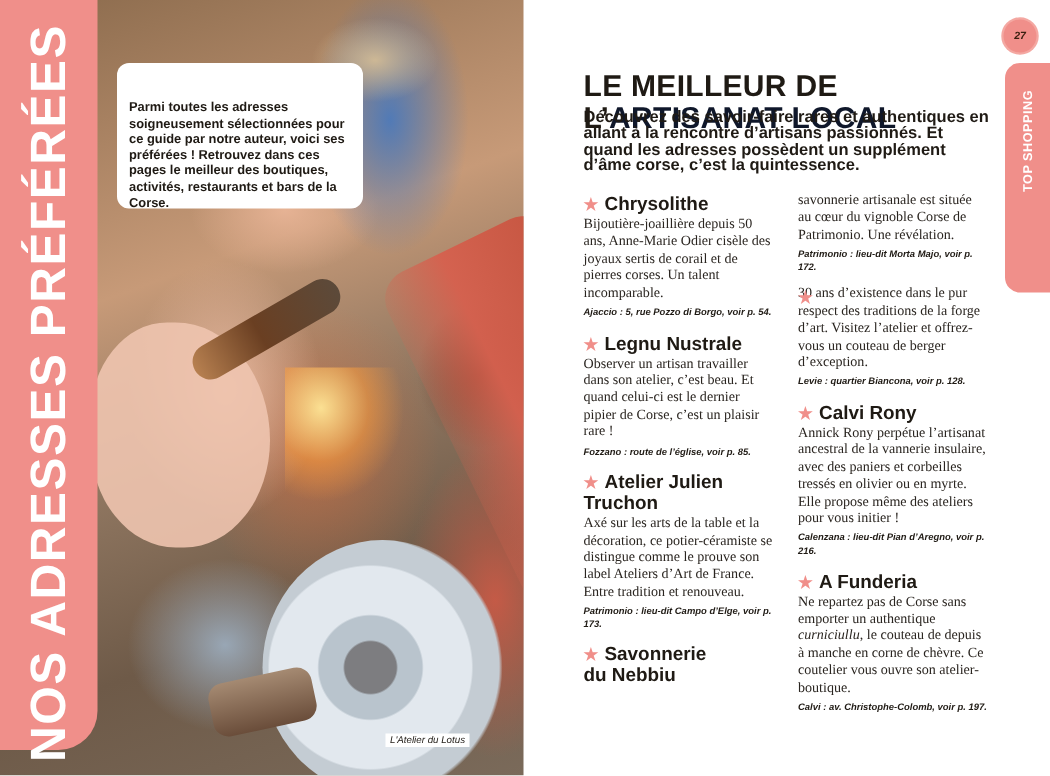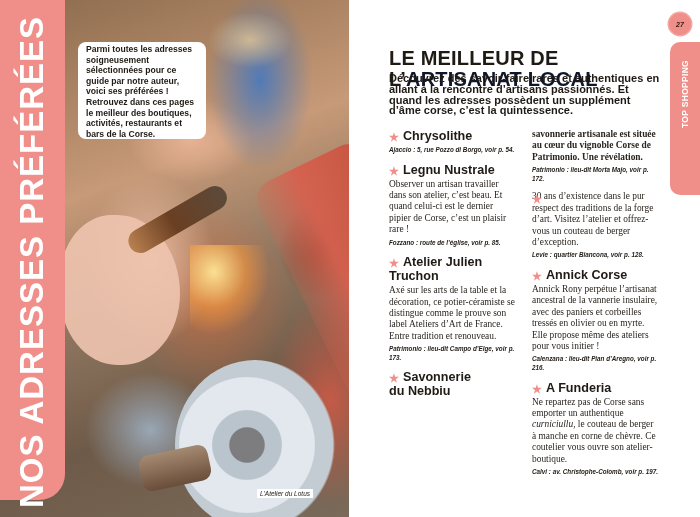--- a/index.html
+++ b/index.html
@@ -61,8 +61,8 @@
     }
 
     .intro-box {
-      position: absolute; left: 78px; top: 42px; width: 128px; height: 97px;
-      background: #ffffff; border-radius: 8px; padding: 2px 8px;
+      position: absolute; left: 78px; top: 42px; width: 164px; height: 97px;
+      background: #ffffff; border-radius: 8px; padding: 24px 8px;
       font-size: 8.6px; line-height: 10.6px; font-weight: bold; color: #1f1a14;
     }
 

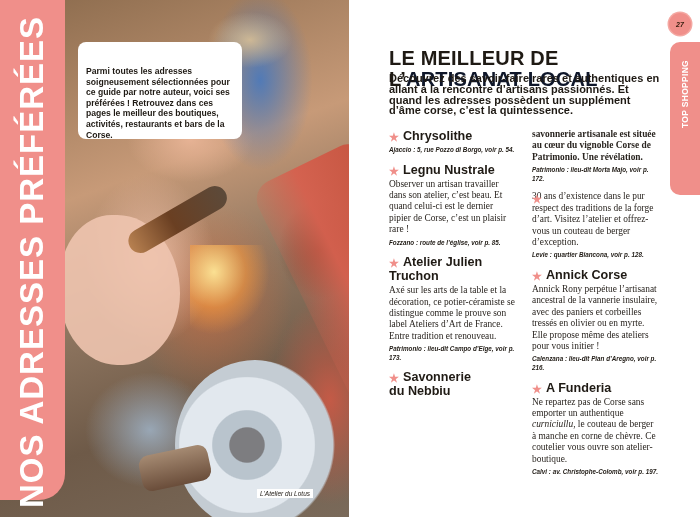--- a/index.html
+++ b/index.html
@@ -122,7 +122,7 @@
       font-size: 6.3px; line-height: 8.6px; font-weight: bold; font-style: italic;
       color: #1f1a14; margin-top: 3px;
     }
-    .continuation .entry-desc { margin-top: 0; font-weight: bold; }
+    .continuation .entry-desc { margin-top: 0; }
   </style>
 </head>
 <body>

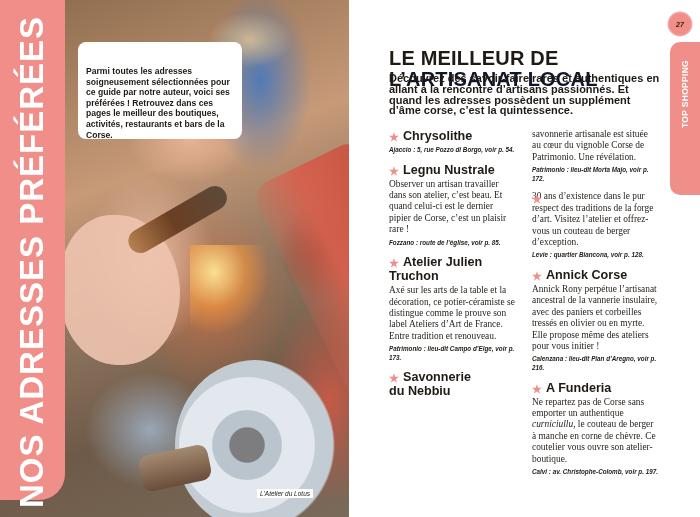--- a/index.html
+++ b/index.html
@@ -163,6 +163,7 @@
       <span class="star">★</span>
       <span>Chrysolithe</span>
     </div>
+    <div class="entry-desc">Bijoutière-joaillière depuis 50 ans, Anne-Marie Odier cisèle des joyaux sertis de corail et de pierres corses. Un talent incomparable.</div>
     <div class="entry-addr">Ajaccio : 5, rue Pozzo di Borgo, voir p. 54.</div>
   </div>
 

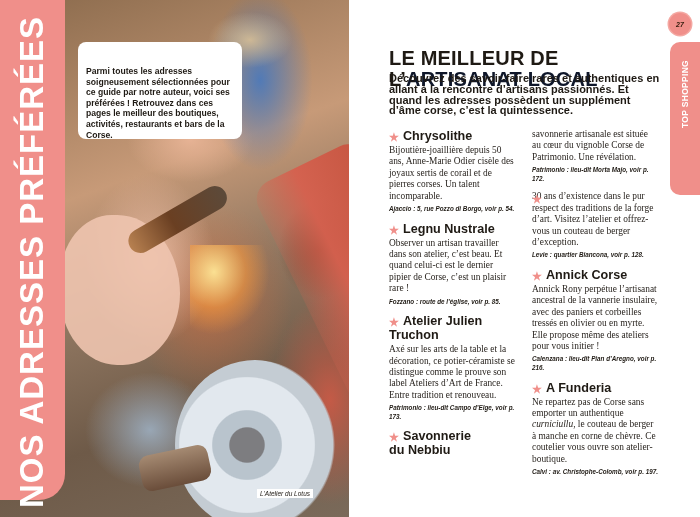--- a/index.html
+++ b/index.html
@@ -212,7 +212,7 @@
   <div class="entry">
     <div class="entry-name">
       <span class="star">★</span>
-      <span>Annick Corse</span>
+      <span>Calvi Rony</span>
     </div>
     <div class="entry-desc">Annick Rony perpétue l’artisanat ancestral de la vannerie insulaire, avec des paniers et corbeilles tressés en olivier ou en myrte. Elle propose même des ateliers pour vous initier !</div>
     <div class="entry-addr">Calenzana : lieu-dit Pian d’Aregno, voir p. 216.</div>

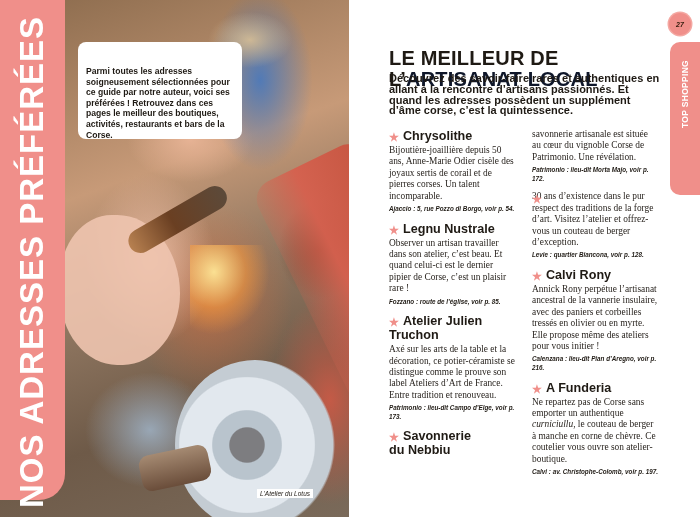--- a/index.html
+++ b/index.html
@@ -223,7 +223,7 @@
       <span class="star">★</span>
       <span>A Funderia</span>
     </div>
-    <div class="entry-desc"><span>Ne repartez pas de Corse sans emporter un authentique </span><i>curniciullu</i><span>, le couteau de berger à manche en corne de chèvre. Ce coutelier vous ouvre son atelier-boutique.</span></div>
+    <div class="entry-desc"><span>Ne repartez pas de Corse sans emporter un authentique </span><i>curniciullu</i><span>, le couteau de depuis à manche en corne de chèvre. Ce coutelier vous ouvre son atelier-boutique.</span></div>
     <div class="entry-addr">Calvi : av. Christophe-Colomb, voir p. 197.</div>
   </div>
 </div>

